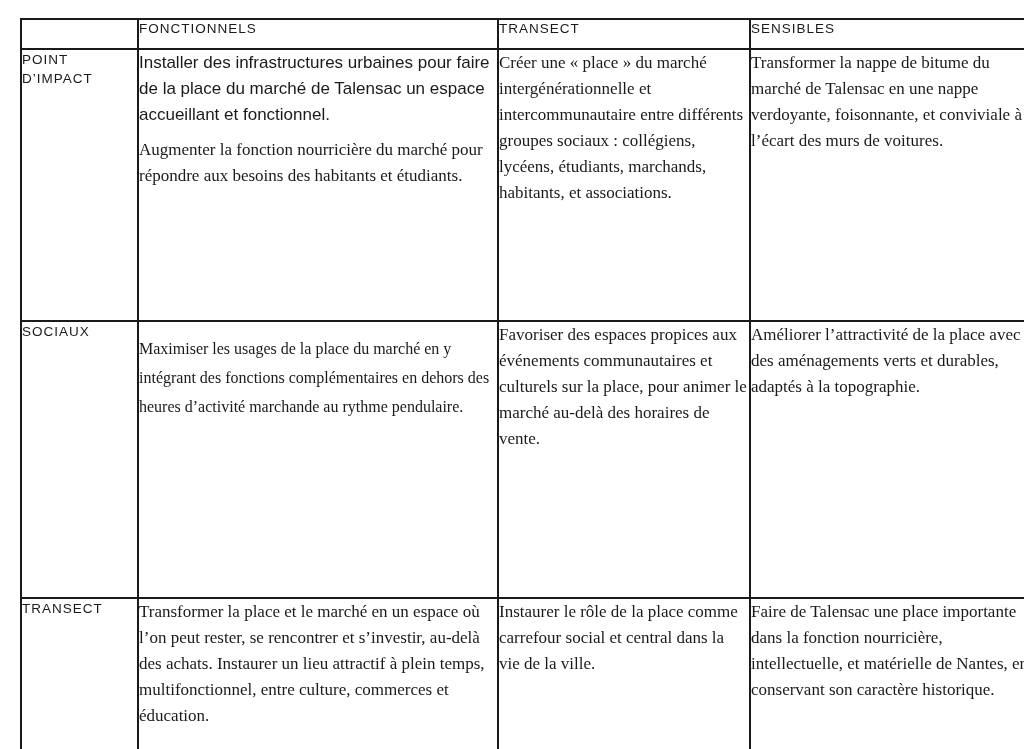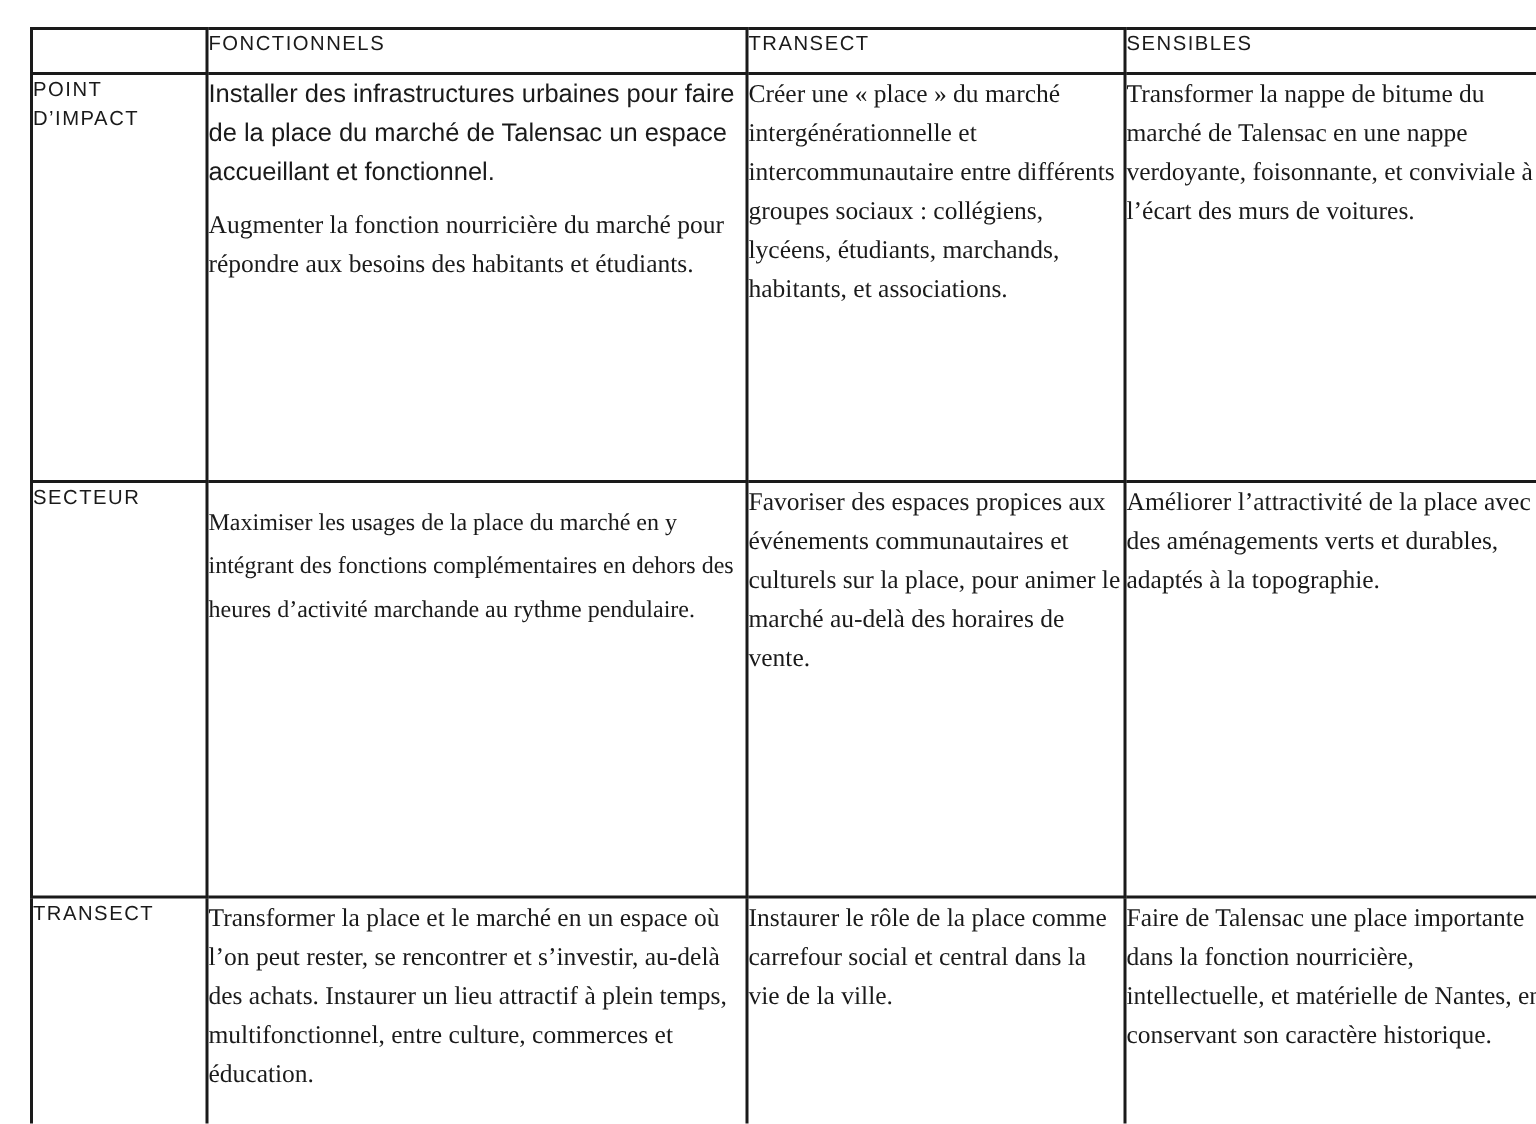--- a/index.html
+++ b/index.html
@@ -108,7 +108,7 @@
 
   <tr class="r2">
     <td class="rowhead">
-      <div>SECTEUR</div>
+      <div>SOCIAUX</div>
     </td>
     <td class="cell big">
       <p>Maximiser les usages de la place du marché en y intégrant des fonctions complémentaires en dehors des heures d’activité marchande au rythme pendulaire.</p>

